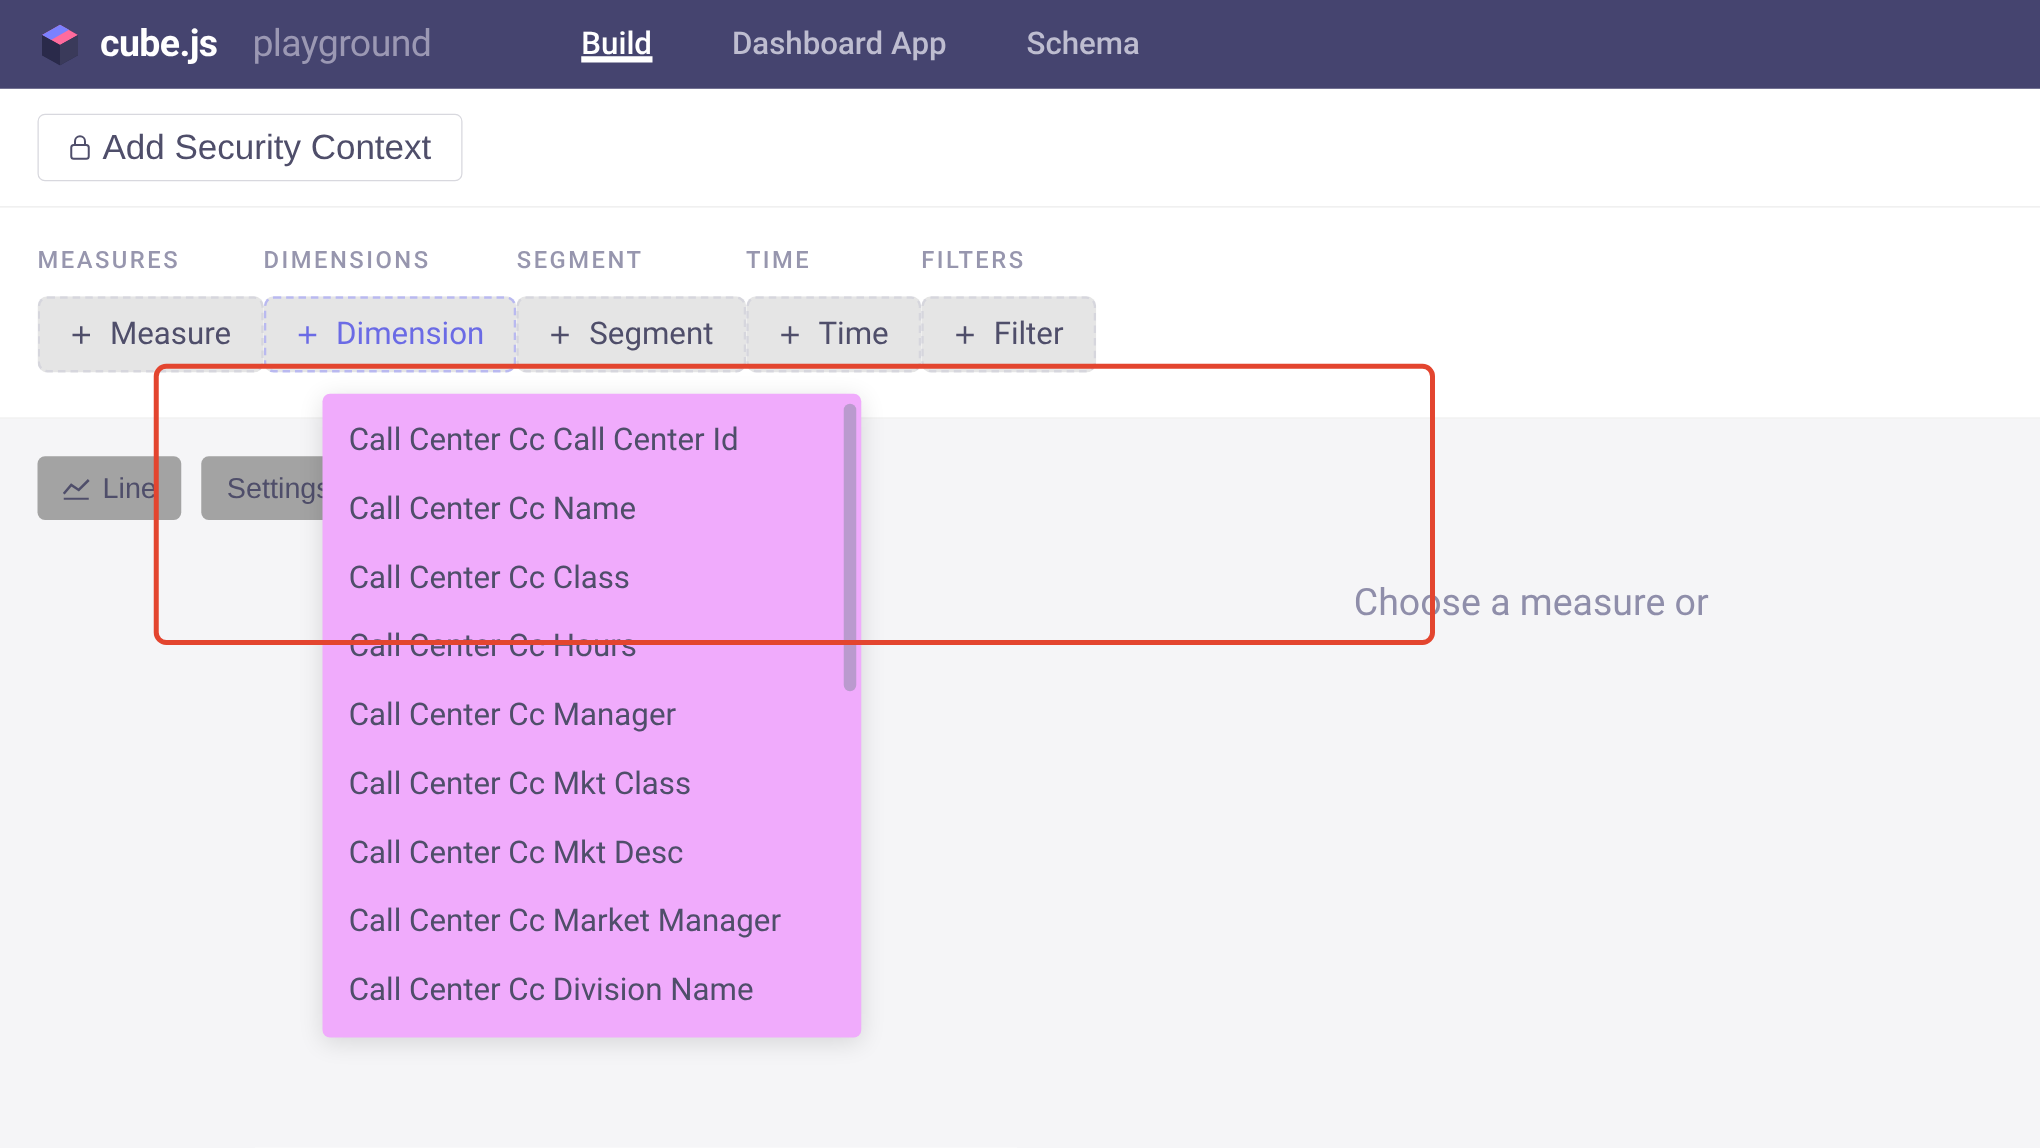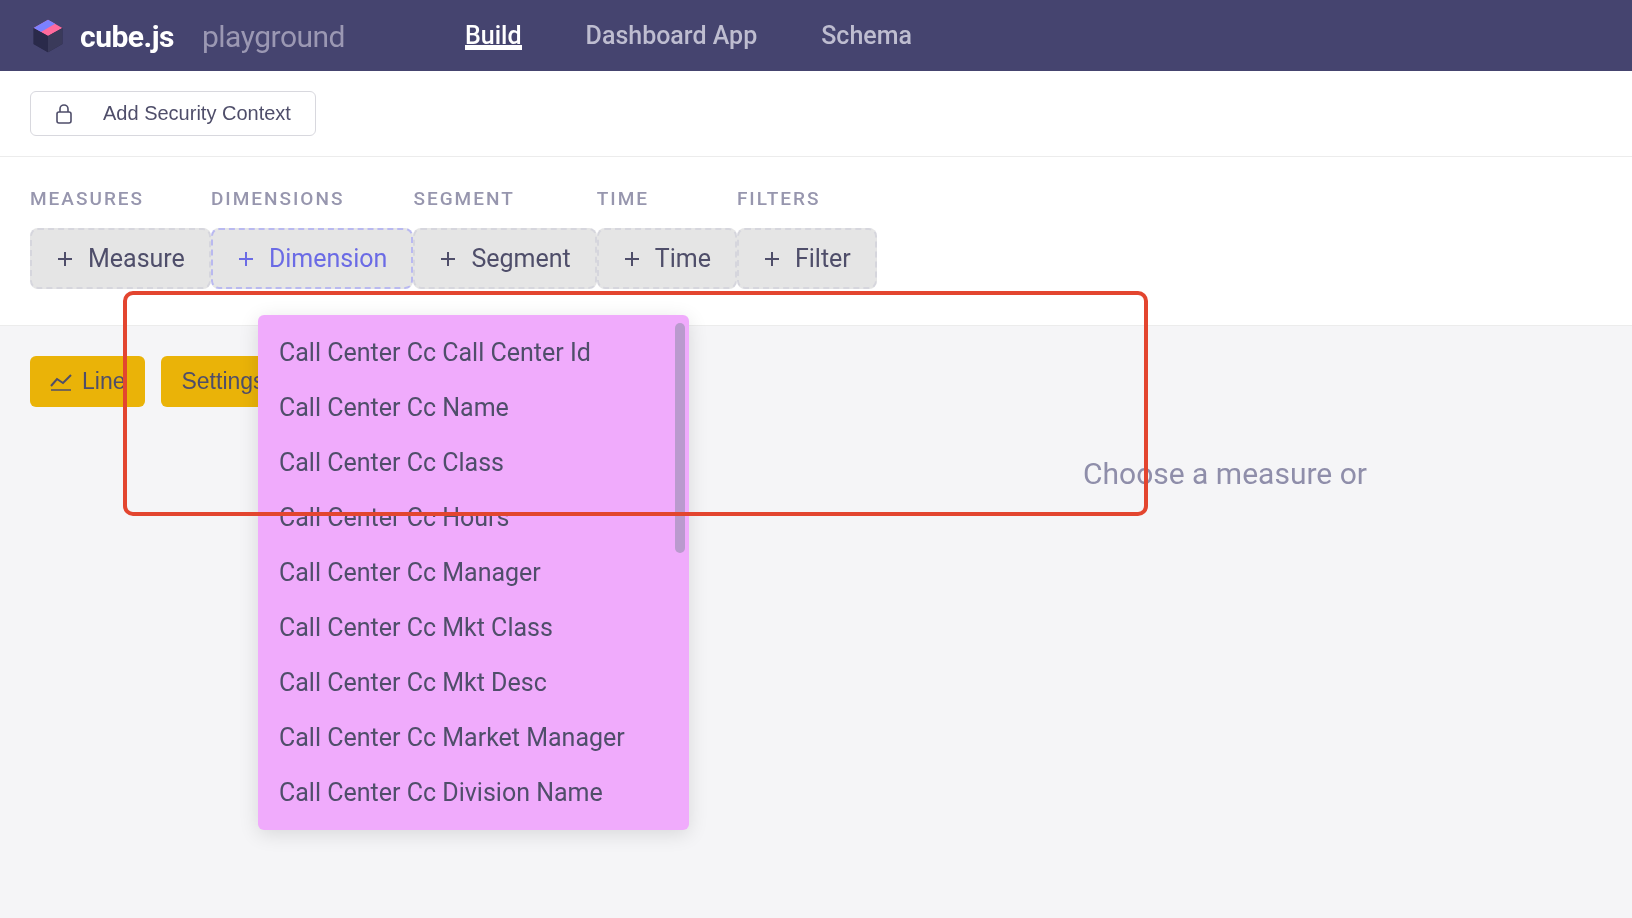--- a/index.html
+++ b/index.html
@@ -24,7 +24,7 @@
     }
     .logo-wrap {
       display: flex;
-      align-items: flex-end;
+      align-items: center;
       gap: 14px;
     }
     .logo-icon {

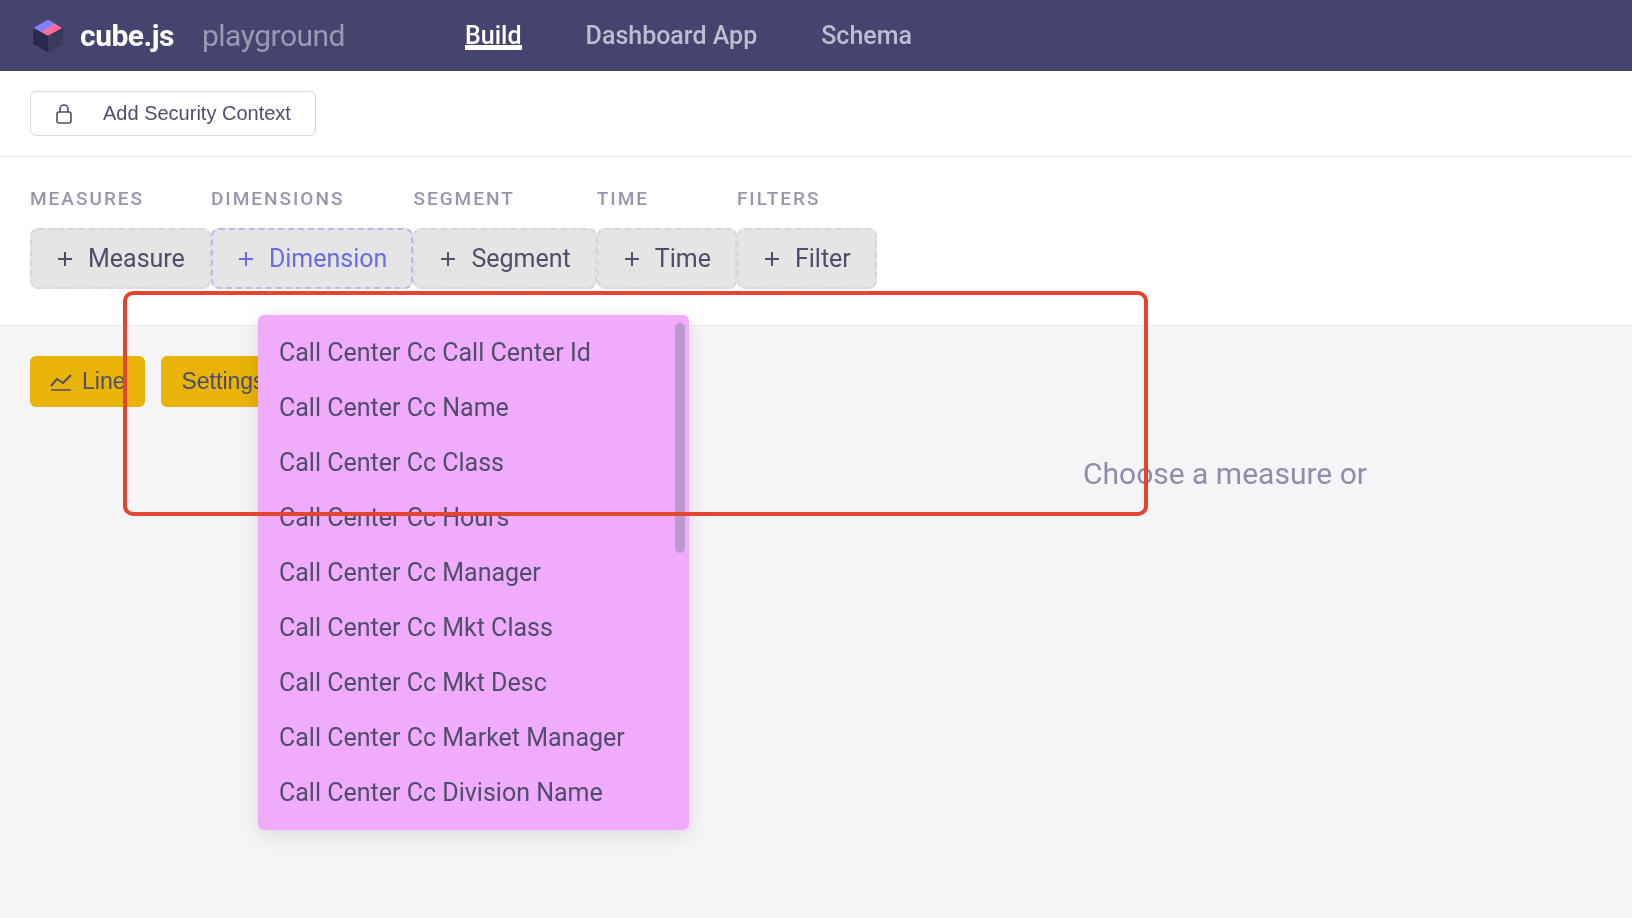--- a/index.html
+++ b/index.html
@@ -79,12 +79,12 @@
     .security-btn {
       display: inline-flex;
       align-items: center;
-      gap: 30px;
+      gap: 9px;
       border: 1px solid #d8d8de;
       border-radius: 6px;
       padding: 10px 24px;
       background: #fff;
-      font-size: 20px;
+      font-size: 28px;
       color: #4f4e6a;
       cursor: pointer;
     }

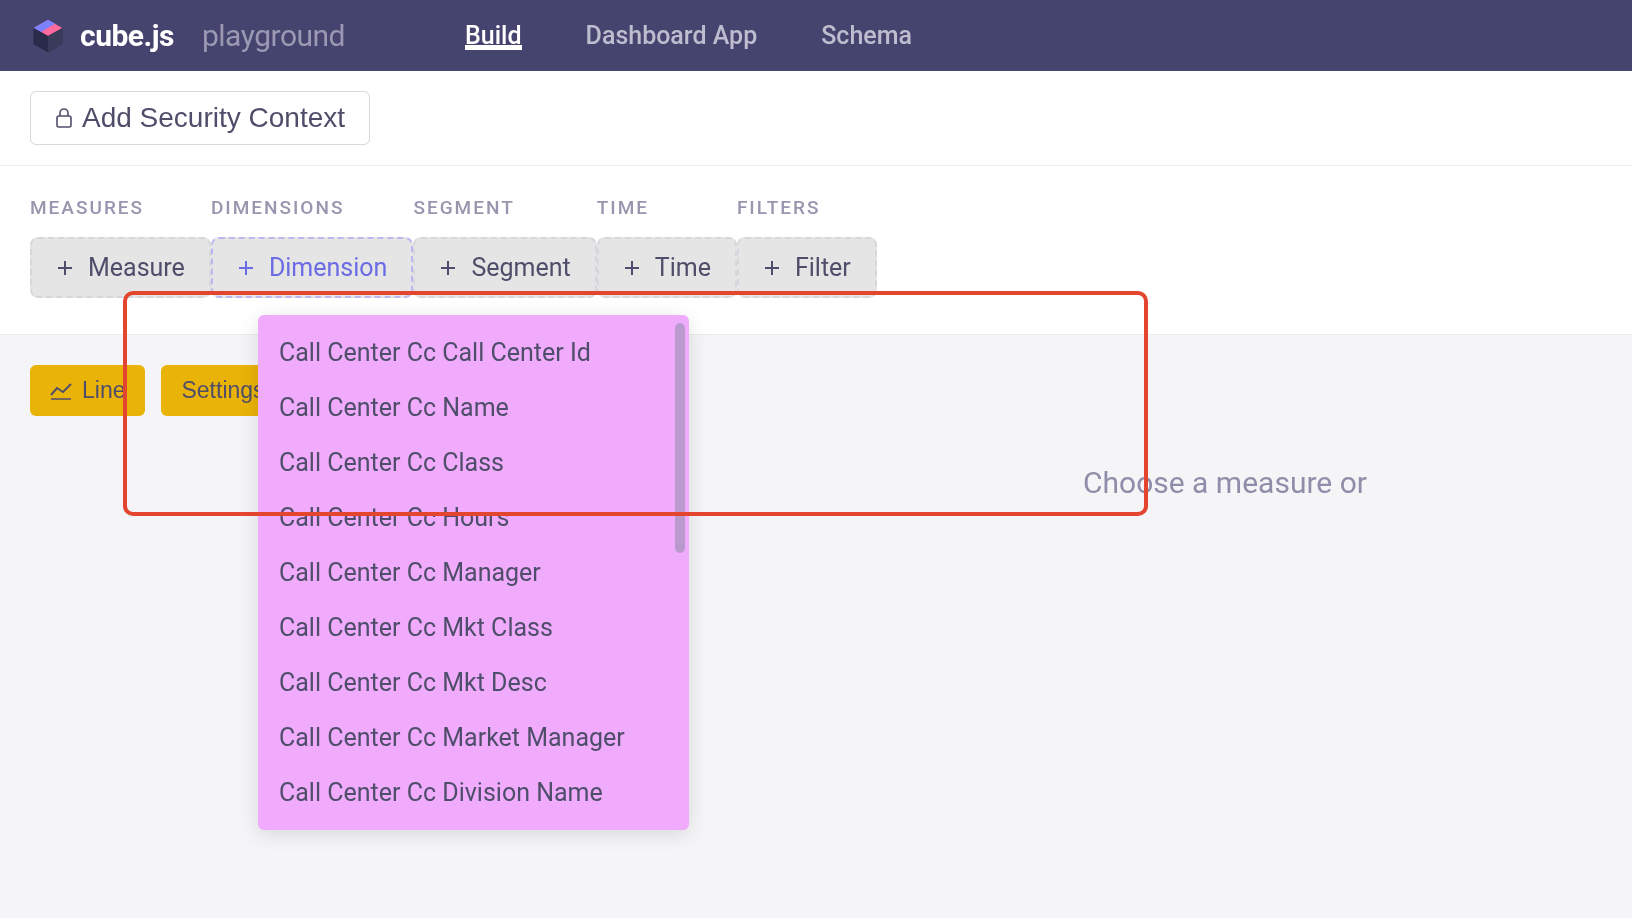--- a/index.html
+++ b/index.html
@@ -151,7 +151,7 @@
       display: inline-flex;
       align-items: center;
       gap: 10px;
-      background: #eab308;
+      background: #a3a3a3;
       border: none;
       border-radius: 6px;
       padding: 12px 20px;

